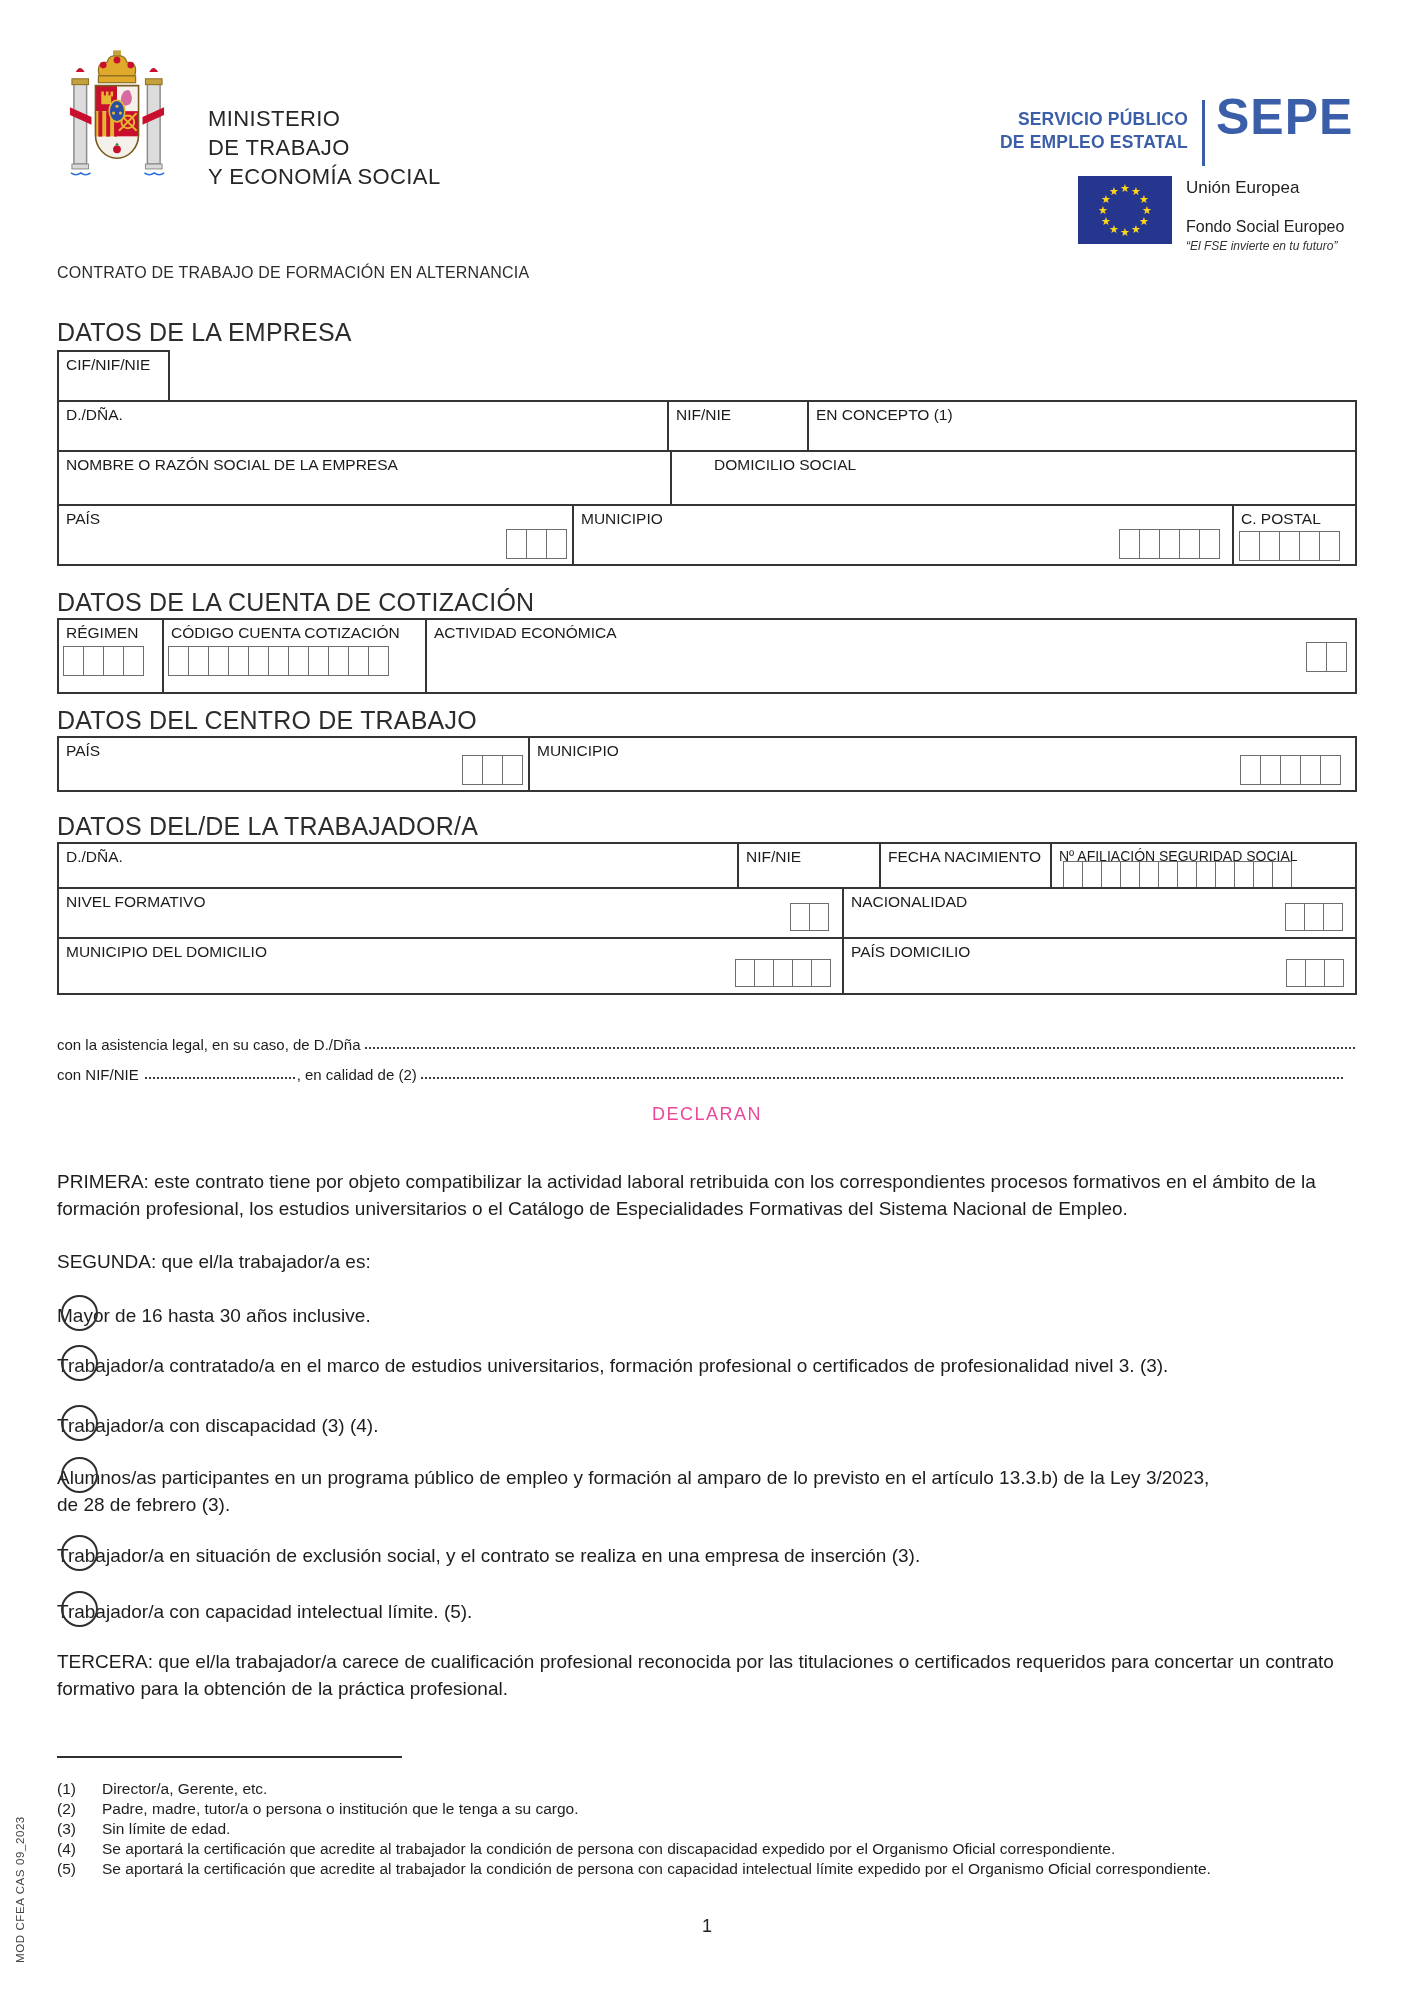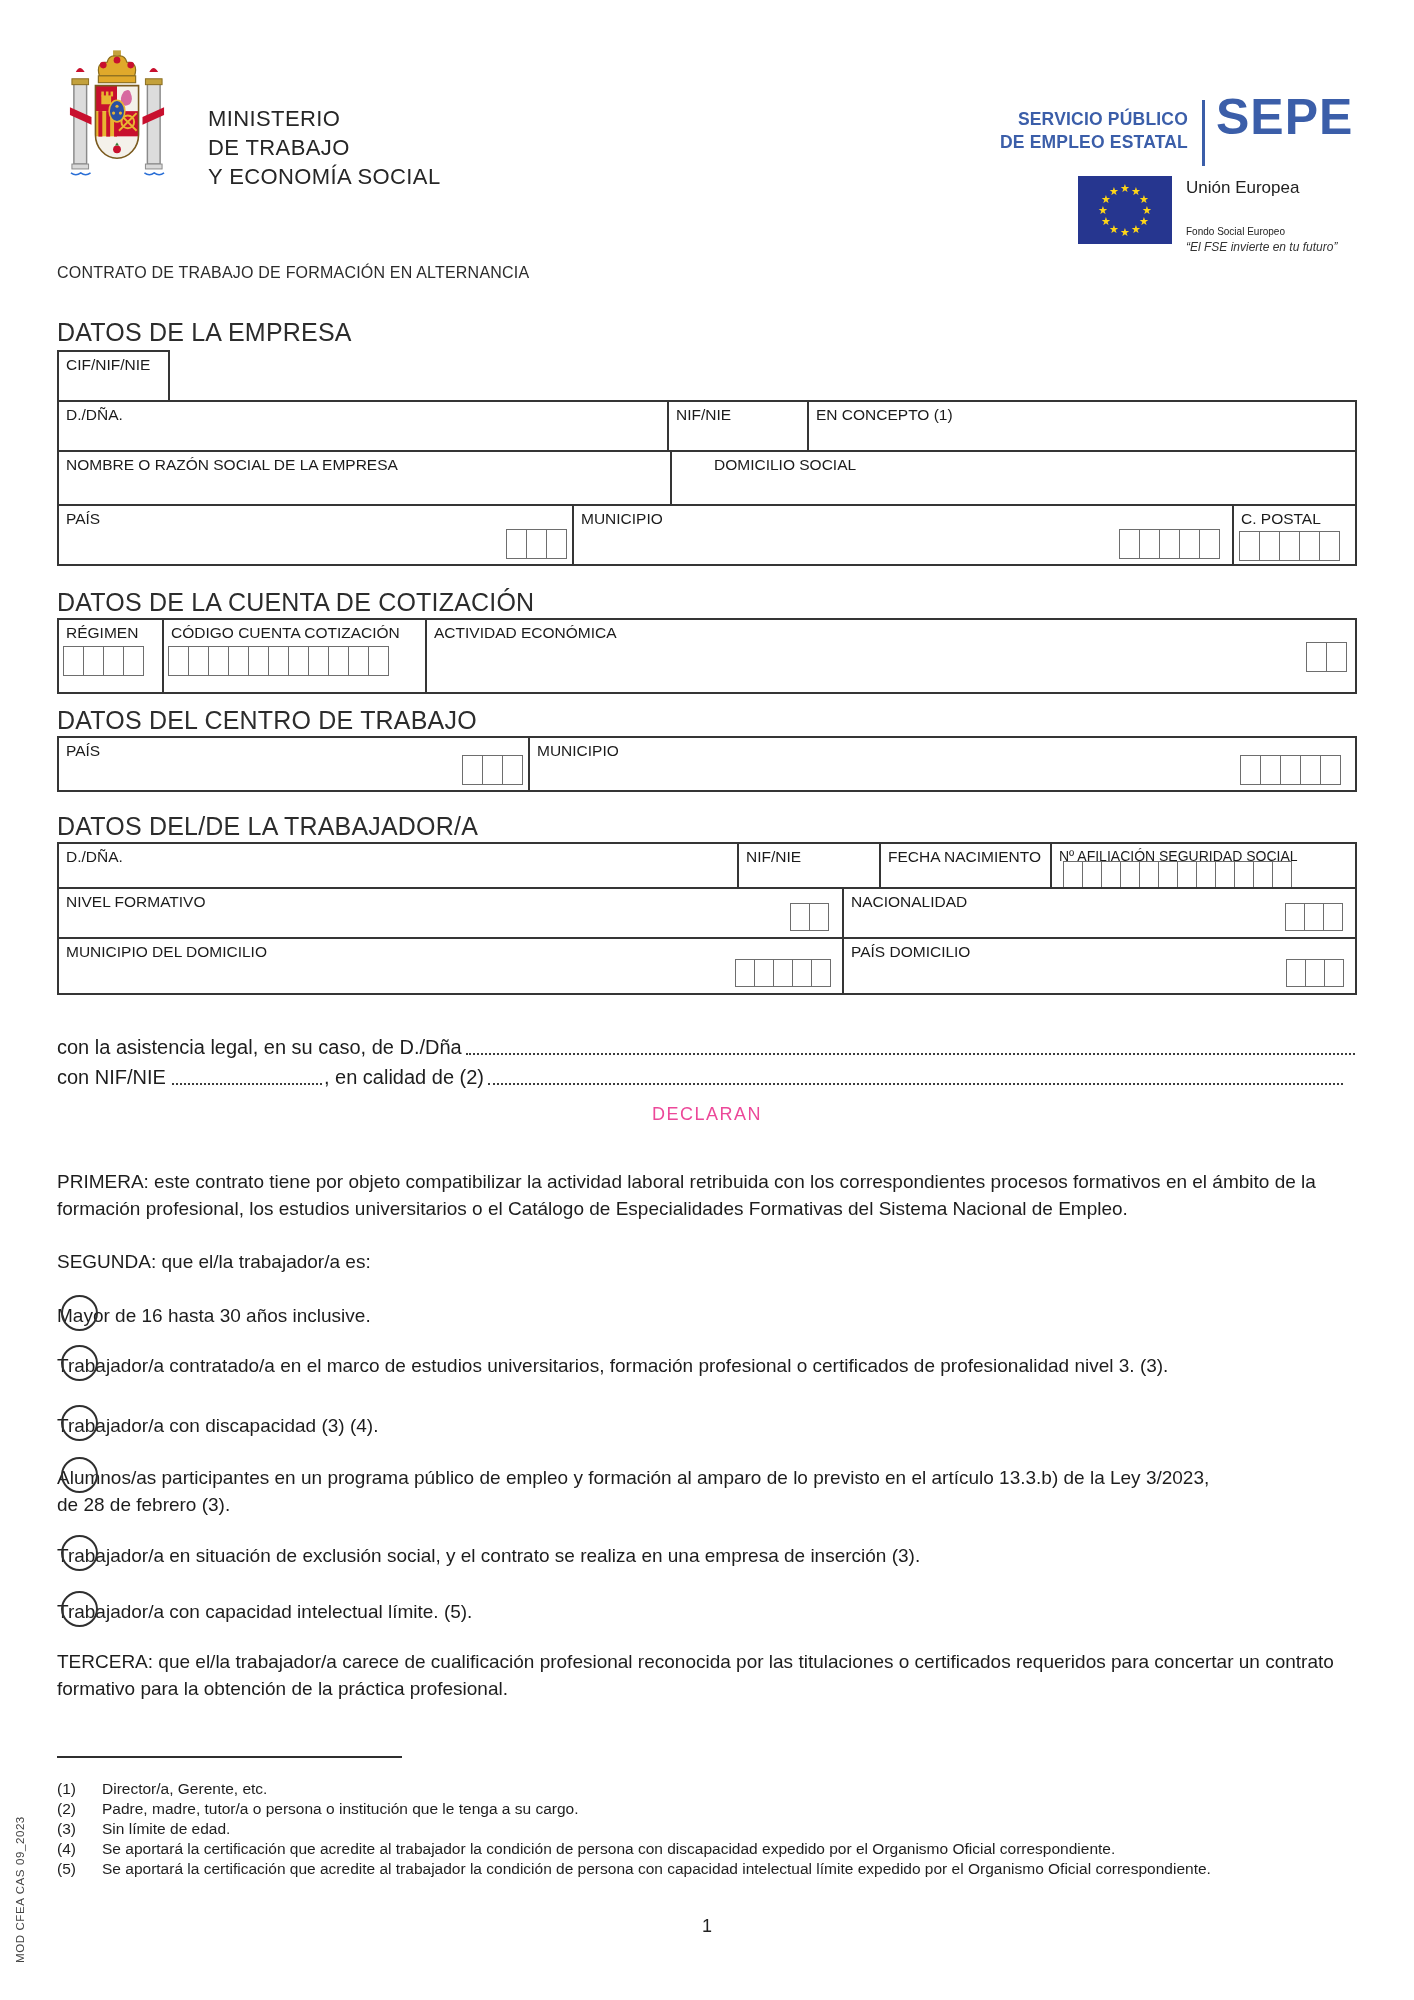--- a/index.html
+++ b/index.html
@@ -16,7 +16,7 @@
   .eu-flag{left:1078px;top:176px;width:94px;height:68px;}
   .eu-text{left:1186px;top:178px;}
   .eu-title{font-size:17px;color:#222;}
-  .eu-sub{font-size:10px;margin-top:28px;color:#222;}
+  .eu-sub{font-size:16px;margin-top:20px;color:#222;}
   .eu-tag{font-size:12px;font-style:italic;margin-top:3px;color:#333;}
 
   .doc-title{left:57px;top:264px;font-size:16px;color:#2c2c2c;letter-spacing:.2px;}

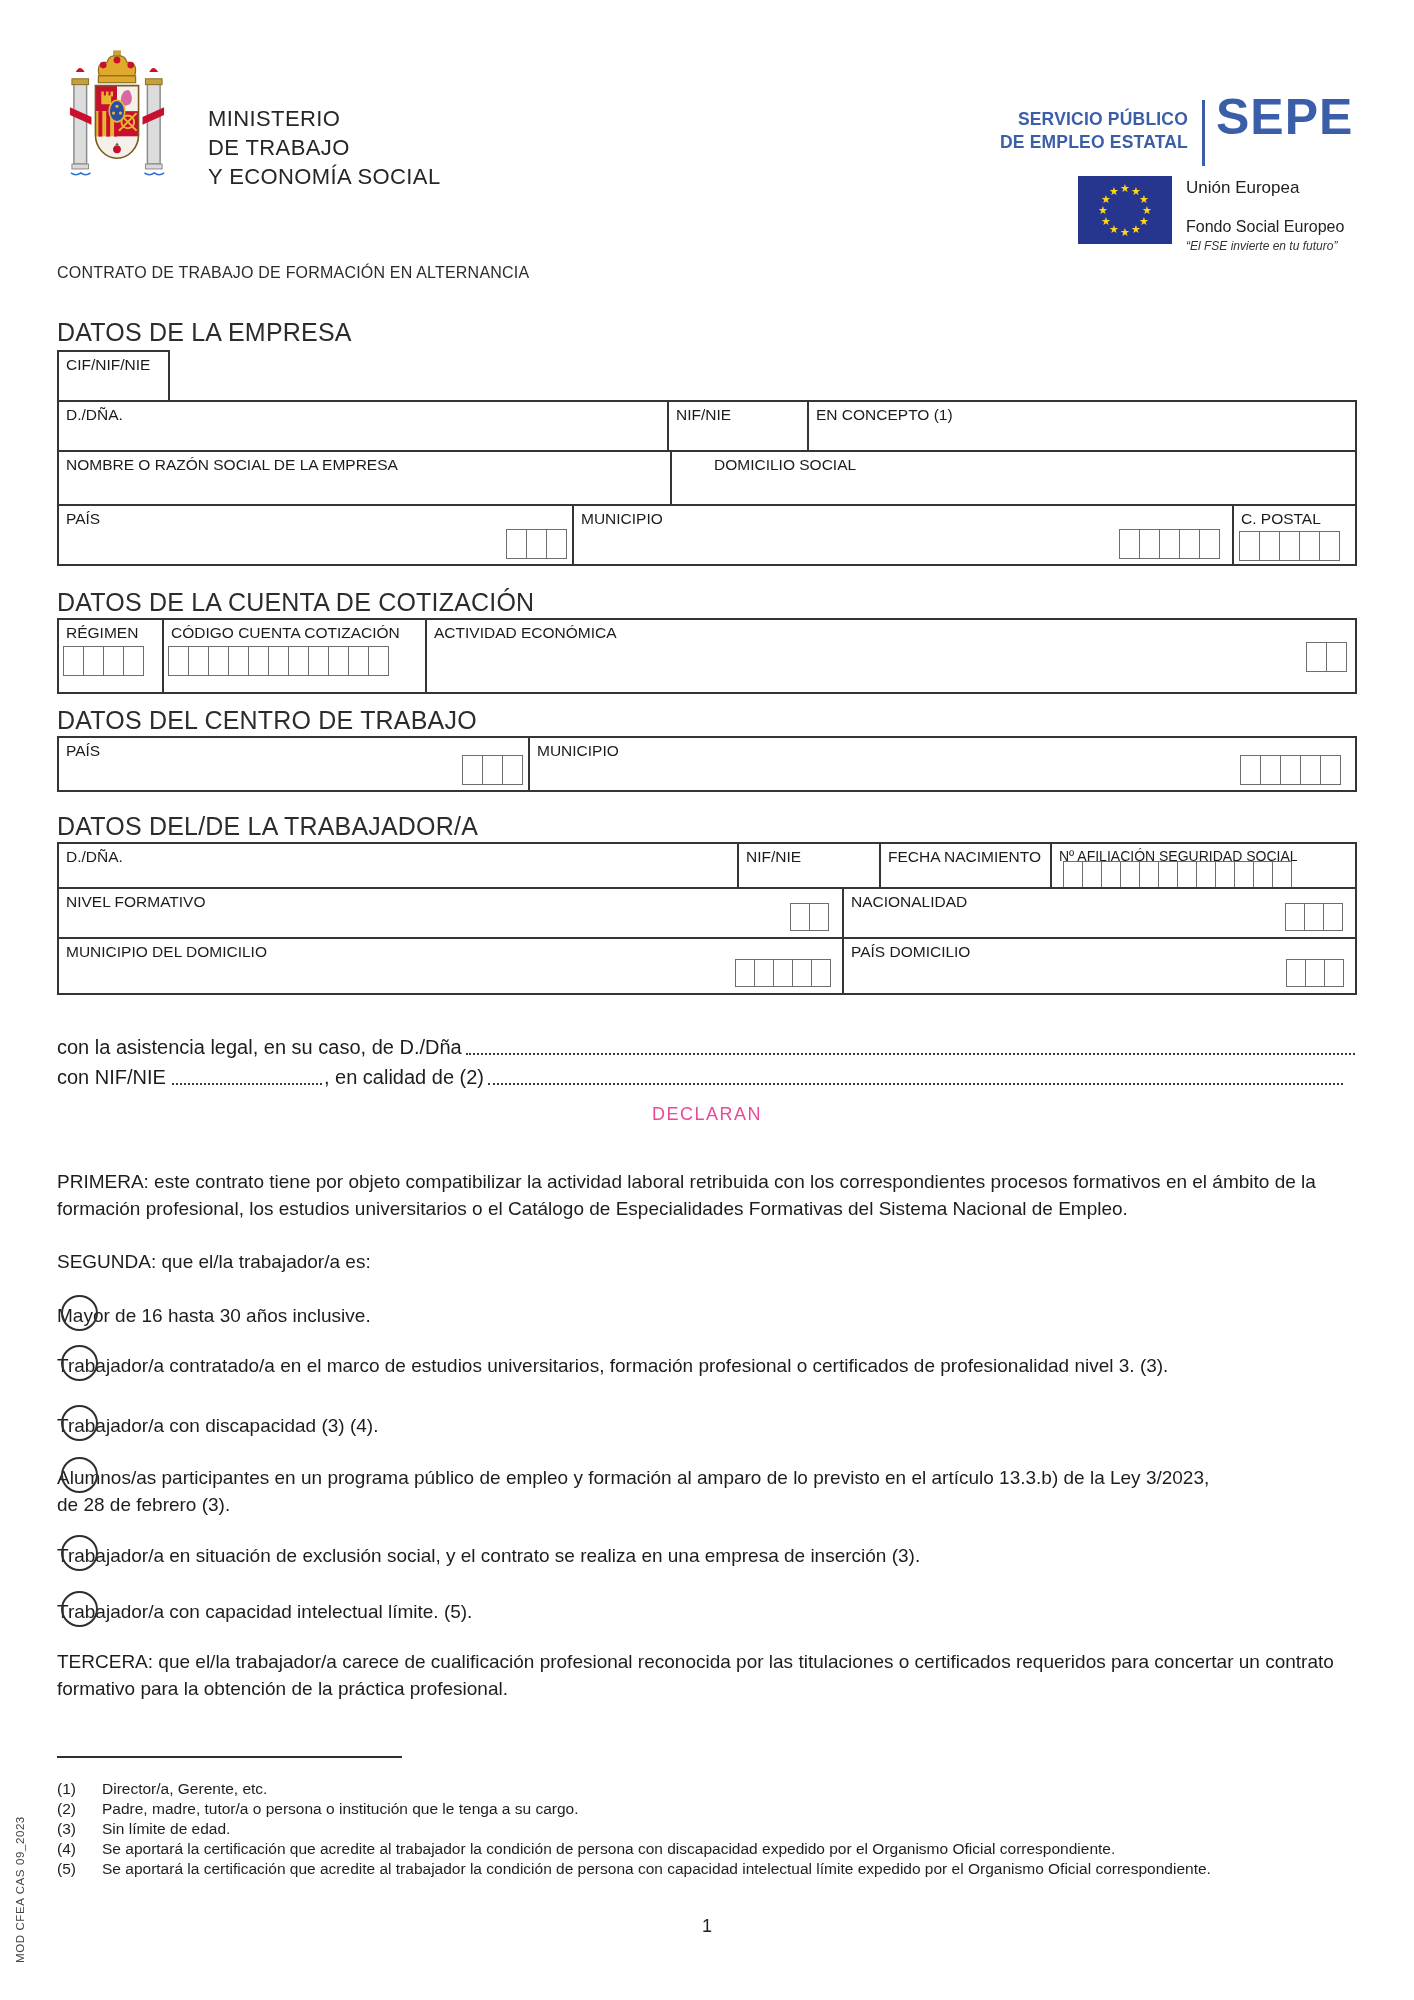--- a/index.html
+++ b/index.html
@@ -34,7 +34,7 @@
 
   
   .body-t{font-size:19px;line-height:27px;color:#1d1d1d;}
-  .dotline{display:flex;align-items:flex-end;font-size:20px;}
+  .dotline{display:flex;align-items:flex-end;font-size:15px;}
   .dotfill{flex:1;border-bottom:2px dotted #3c3c3c;margin:0 2px 4px 4px;}
   .dotfix{width:150px;border-bottom:2px dotted #3c3c3c;margin:0 2px 4px 6px;}
   .declaran{left:0;top:1104px;width:1414px;text-align:center;font-size:18px;letter-spacing:1.5px;color:#ec4899;}

